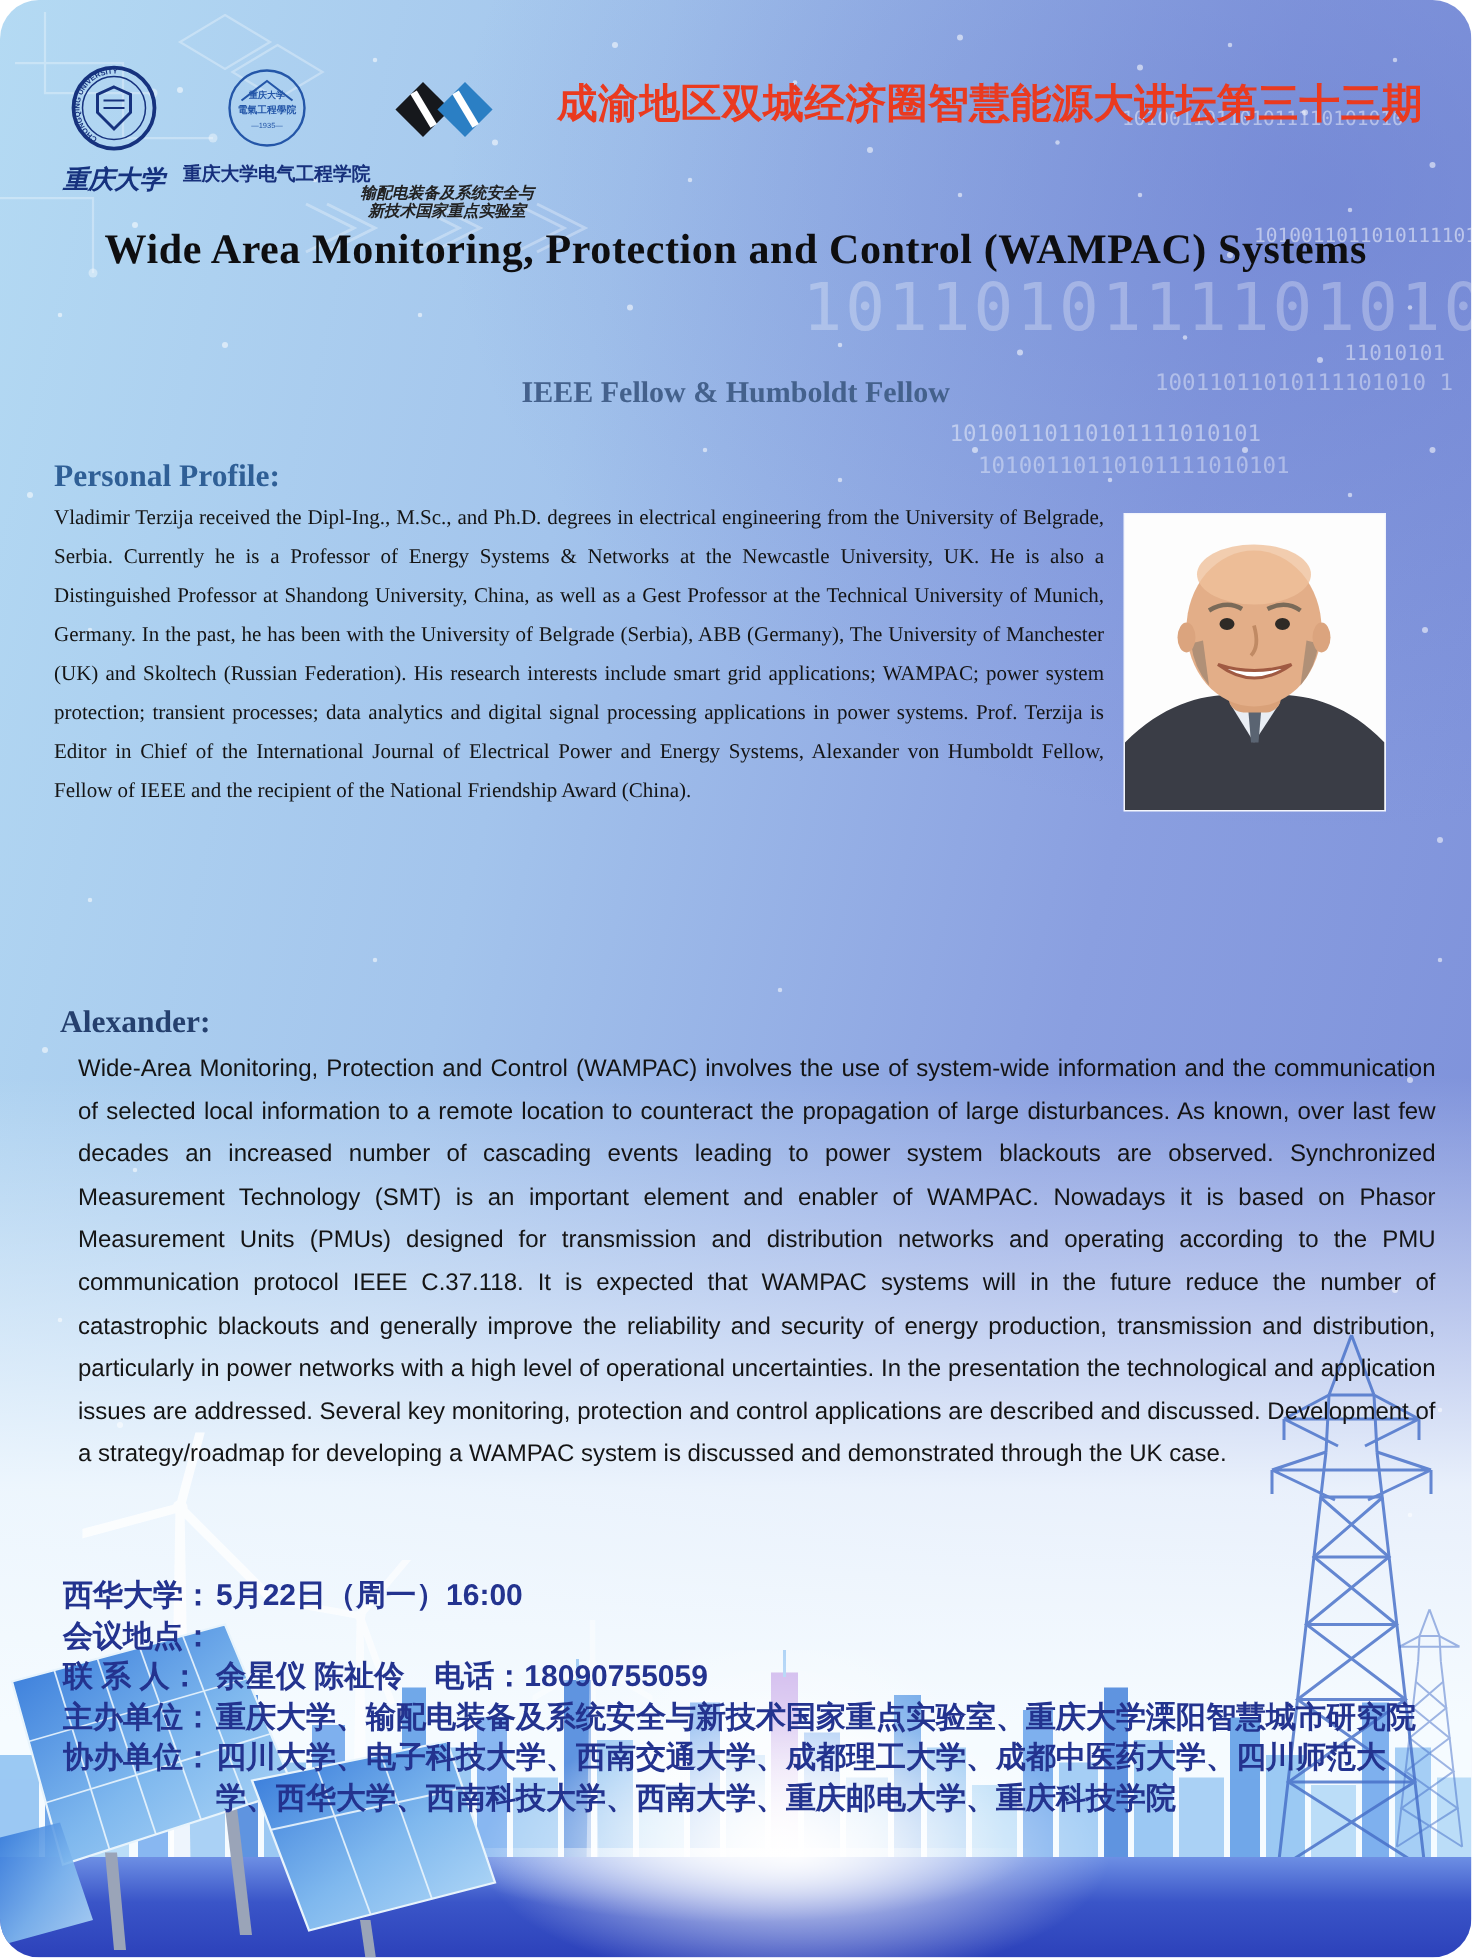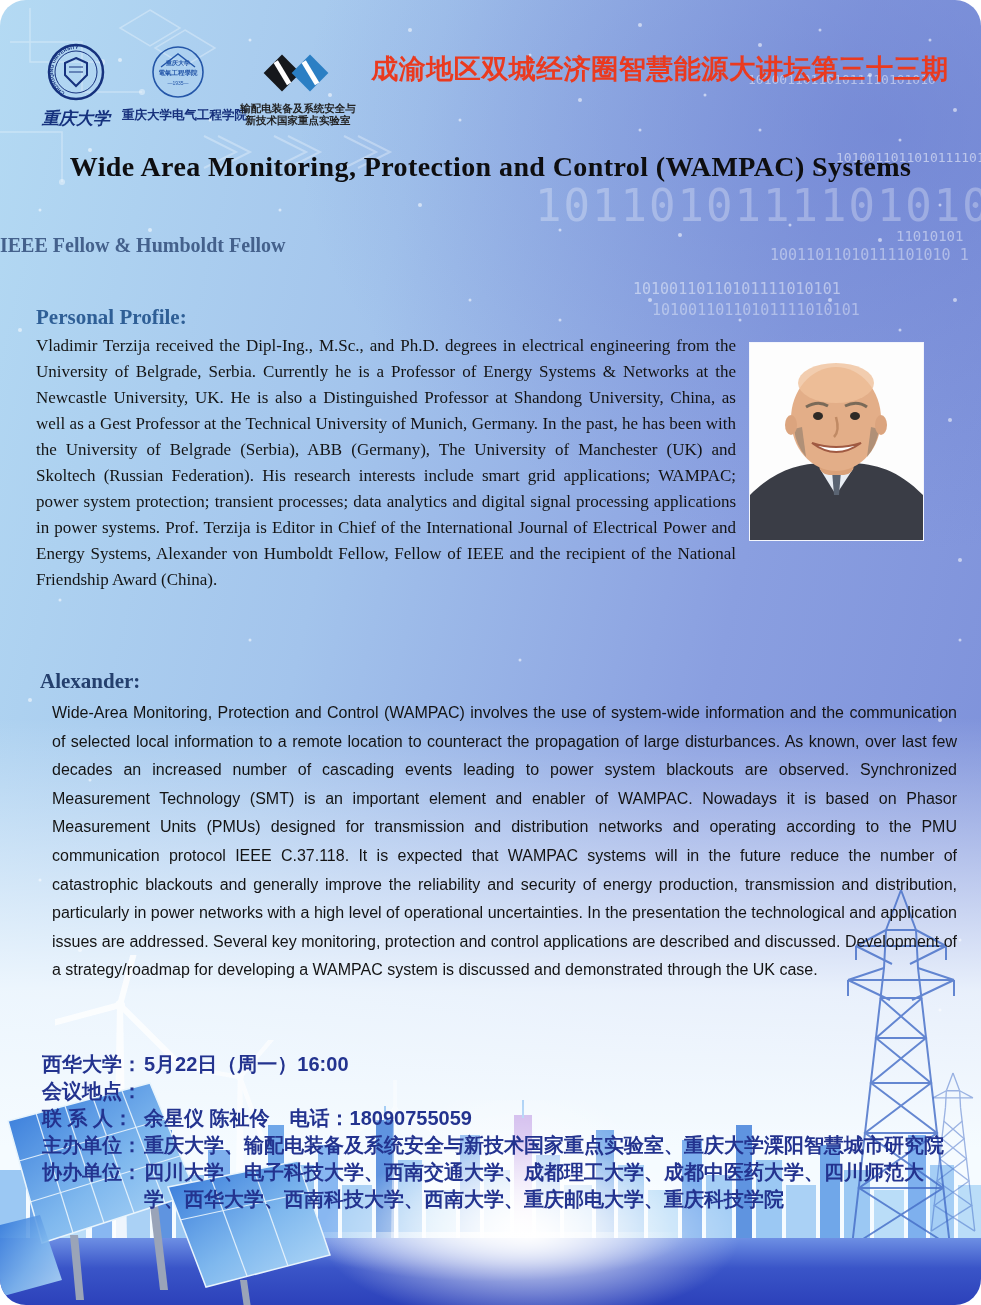--- a/index.html
+++ b/index.html
@@ -18,7 +18,7 @@
   .logo-block{z-index:5;text-align:center;}
   .logo-cap1{font-family:"Liberation Serif",serif;font-weight:700;font-style:italic;font-size:17px;color:#16327e;margin-top:2px;}
   .logo-cap2{font-weight:700;font-size:12.5px;color:#17307c;margin-top:4px;white-space:nowrap;}
-  .logo-cap3{font-weight:700;font-size:10.5px;line-height:12px;color:#222;margin-top:0;white-space:nowrap;}
+  .logo-cap3{font-weight:700;font-size:10.5px;line-height:12px;color:#222;margin-top:20px;white-space:nowrap;font-style:italic;}
   .series-title{left:350px;top:50px;width:620px;z-index:5;text-align:center;
     color:#ea3a1f;font-weight:700;font-size:27px;line-height:38px;letter-spacing:0.5px;}
   

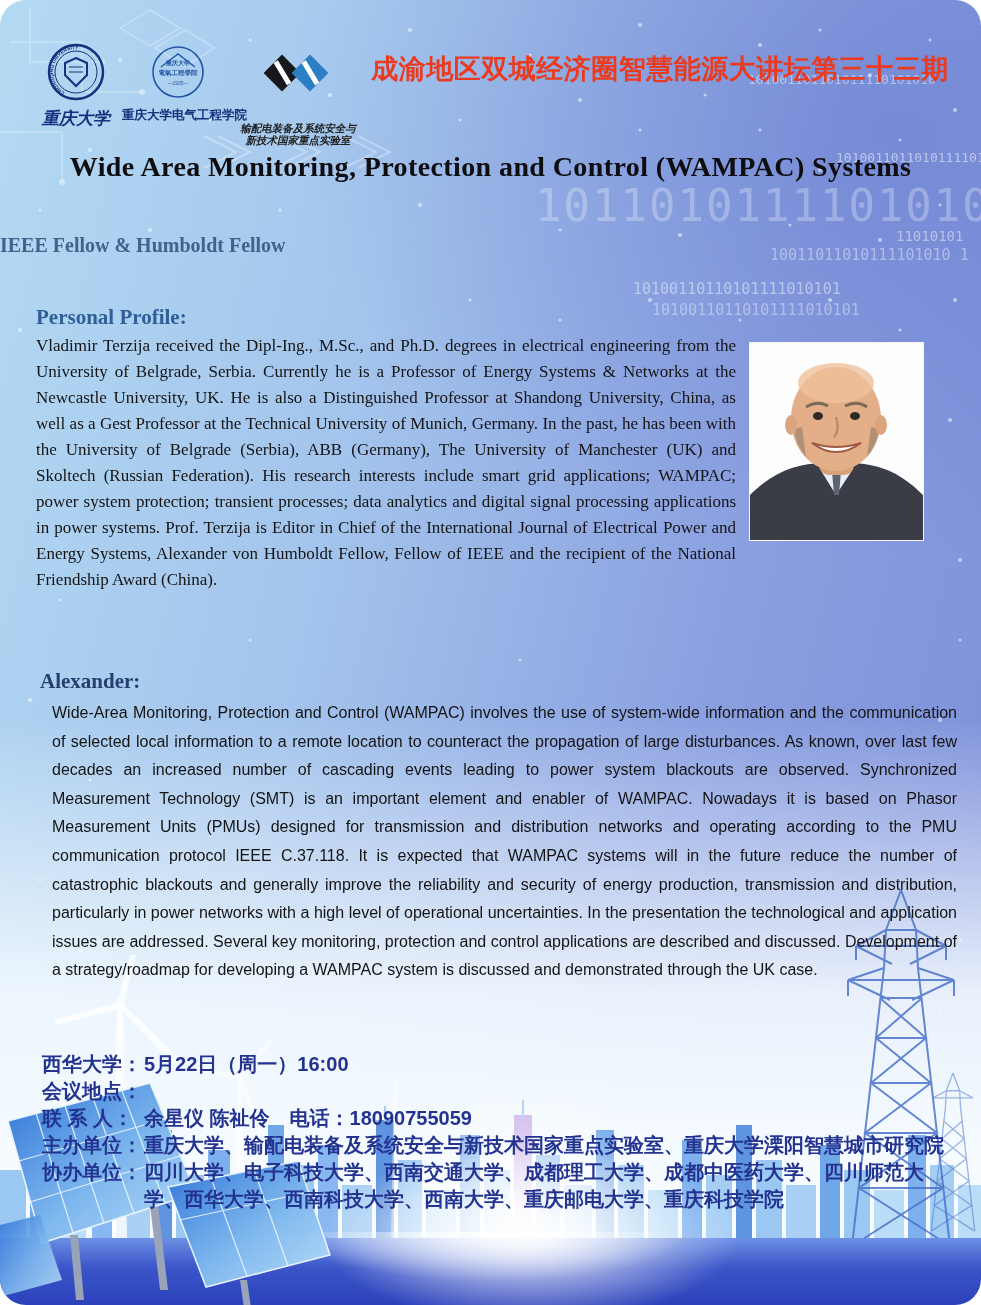--- a/index.html
+++ b/index.html
@@ -26,7 +26,7 @@
     font-family:"Liberation Serif",serif;font-weight:700;font-size:28px;letter-spacing:.4px;}
   .speaker-line{left:0;right:0;top:206px;z-index:5;text-align:center;color:#4d6f9e;
     font-family:"Liberation Serif",serif;font-weight:700;font-size:23px;}
-  .fellow-line{left:0;right:0;top:234px;z-index:5;color:#44618c;
+  .fellow-line{left:0;right:0;top:251px;z-index:5;text-align:center;color:#44618c;
     font-family:"Liberation Serif",serif;font-weight:700;font-size:20px;}
   
   .sec-heading{z-index:5;font-family:"Liberation Serif",serif;font-weight:700;font-size:21px;}

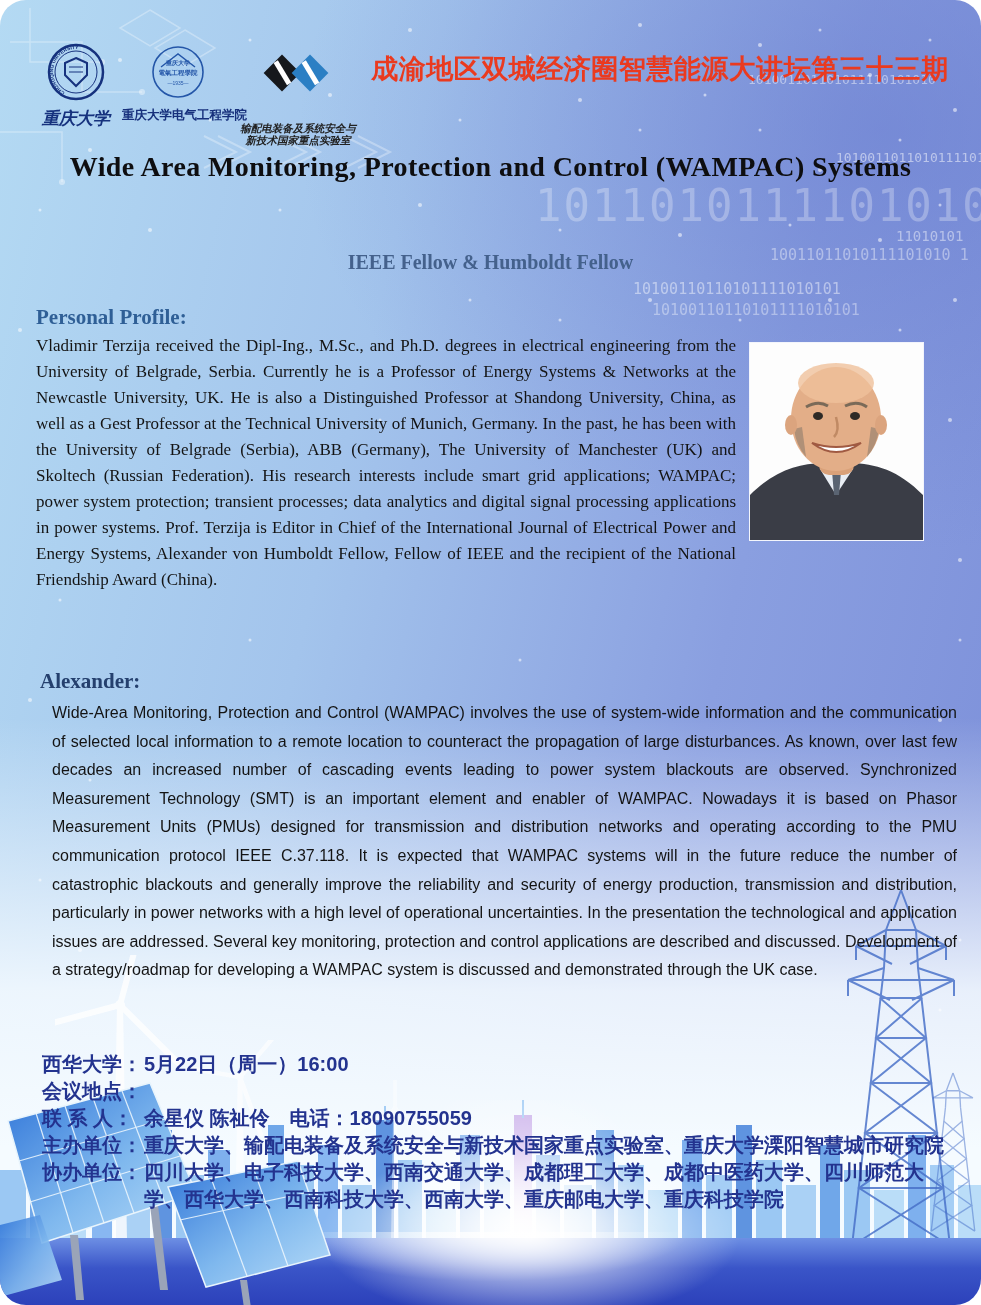--- a/index.html
+++ b/index.html
@@ -33,7 +33,7 @@
   .profile-heading{left:36px;top:305px;color:#2f5f96;}
   .abstract-heading{left:40px;top:669px;color:#25406e;}
   .profile-body{left:36px;top:333px;width:909px;z-index:5;color:#141414;
-    font-family:"Liberation Serif",serif;font-size:17px;line-height:26px;text-align:justify;}
+    font-family:"Liberation Serif",serif;font-size:14px;line-height:26px;text-align:justify;}
   .profile-body::first-line{}
   .indent{text-indent:56px;}
   .photo-float{float:right;width:173px;height:197px;margin:10px 22px 8px 14px;background:#fff;

